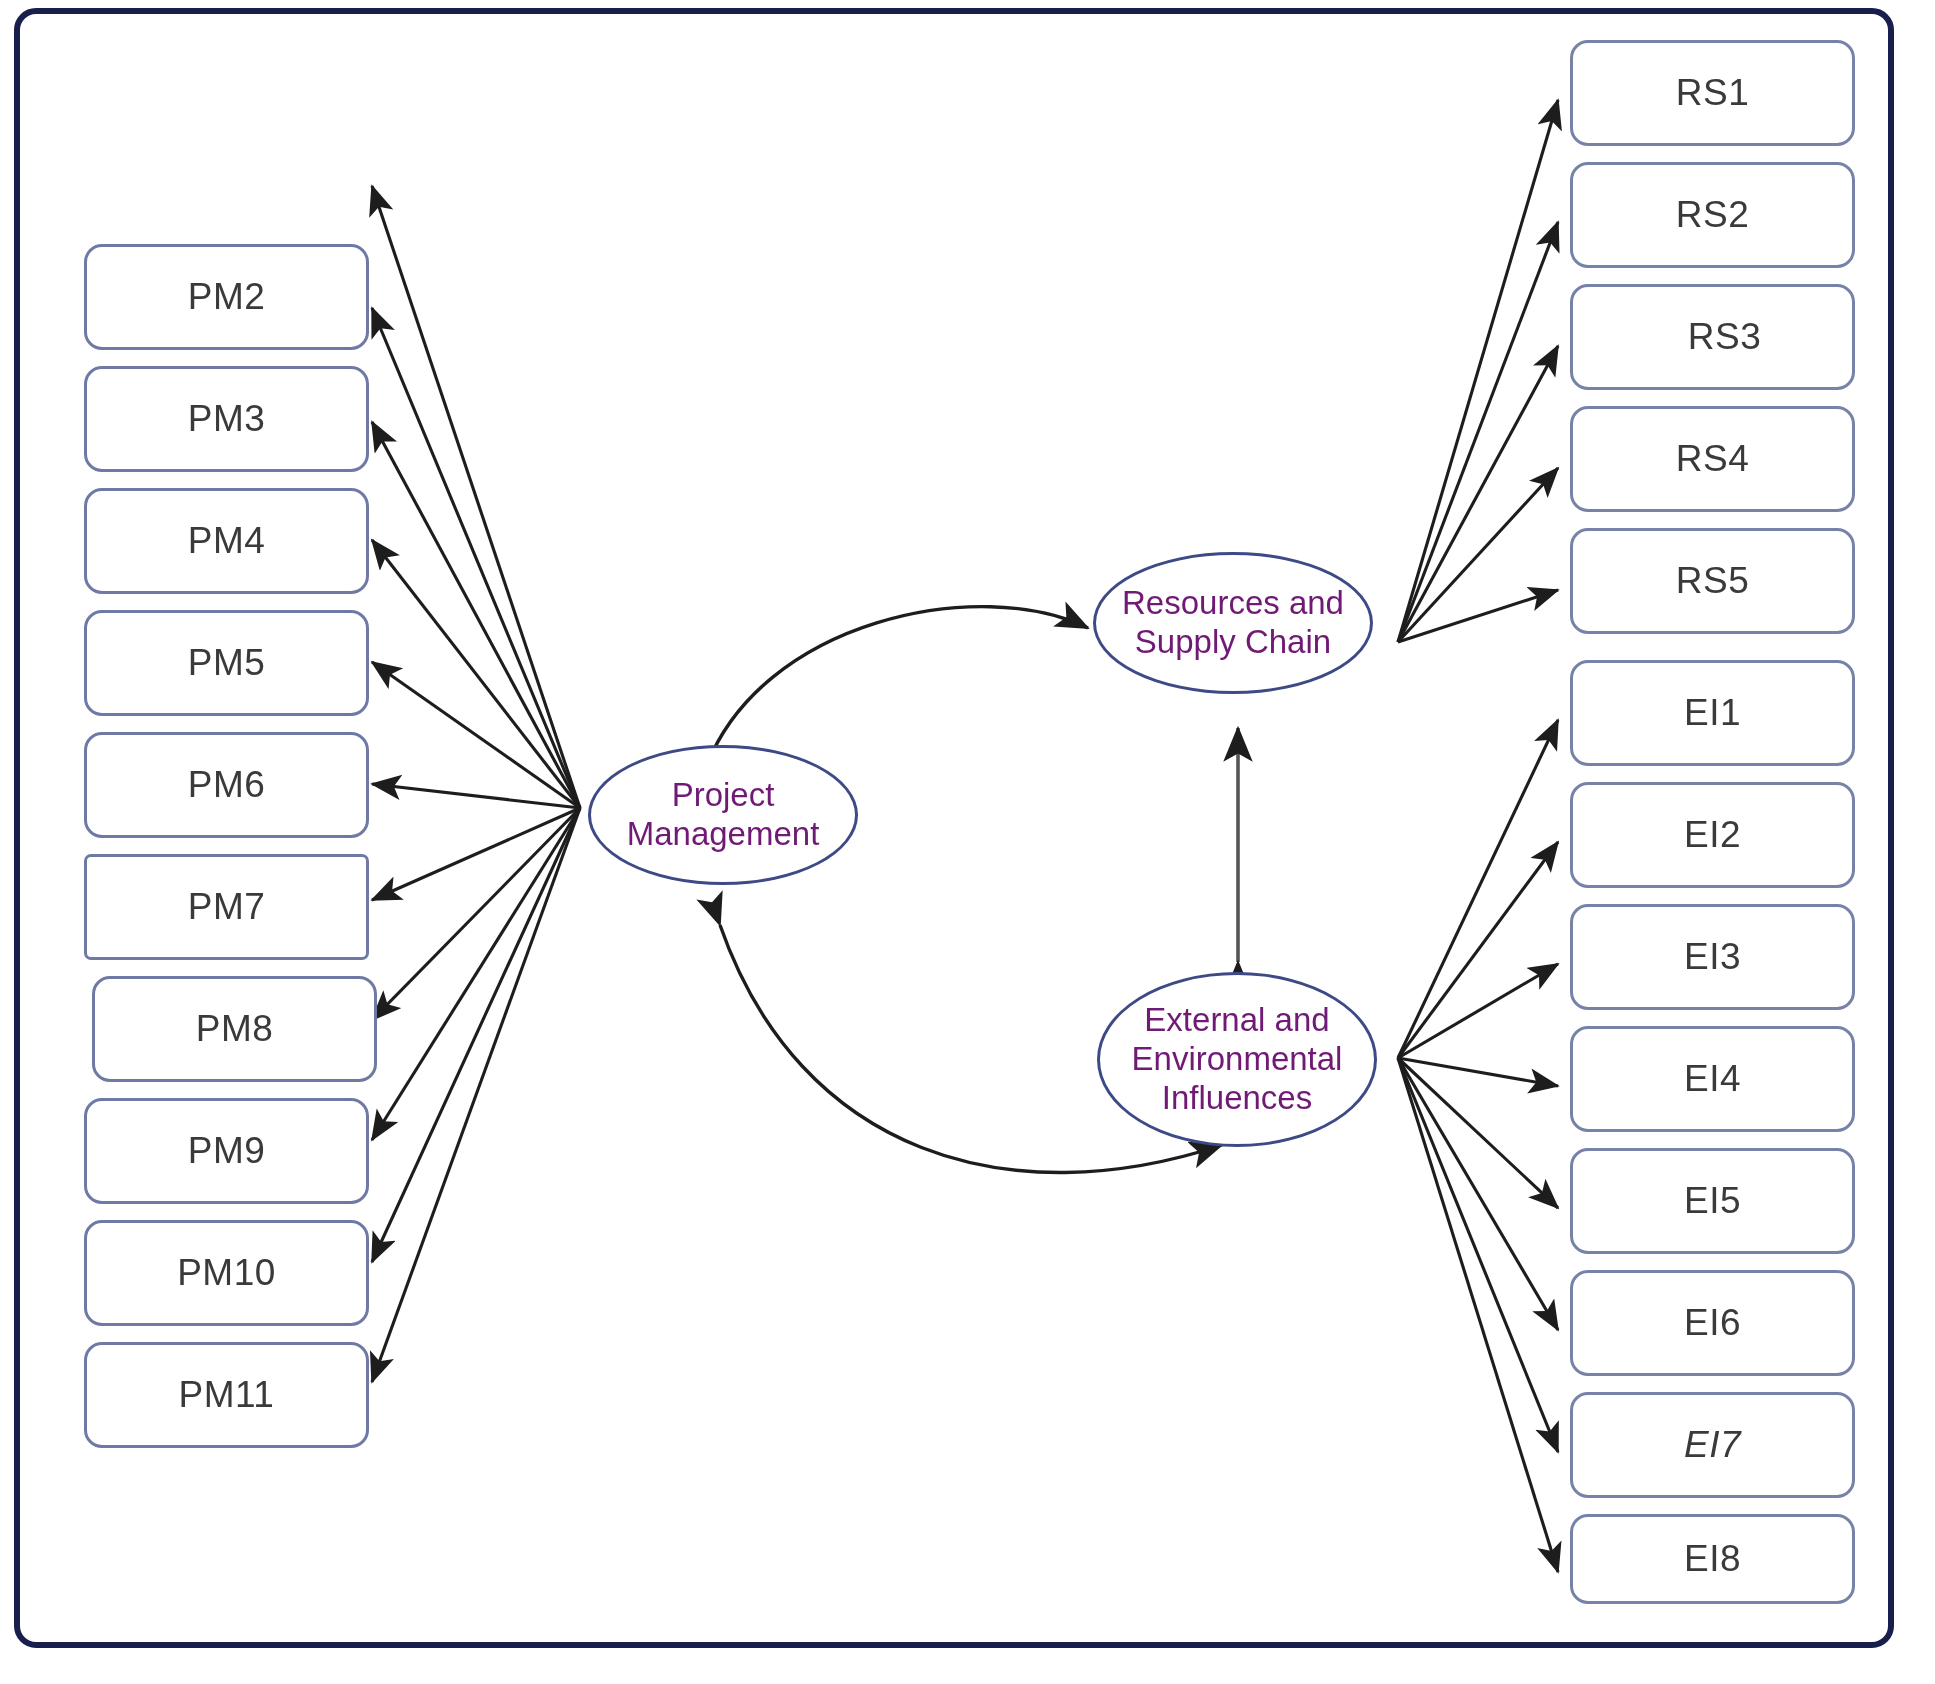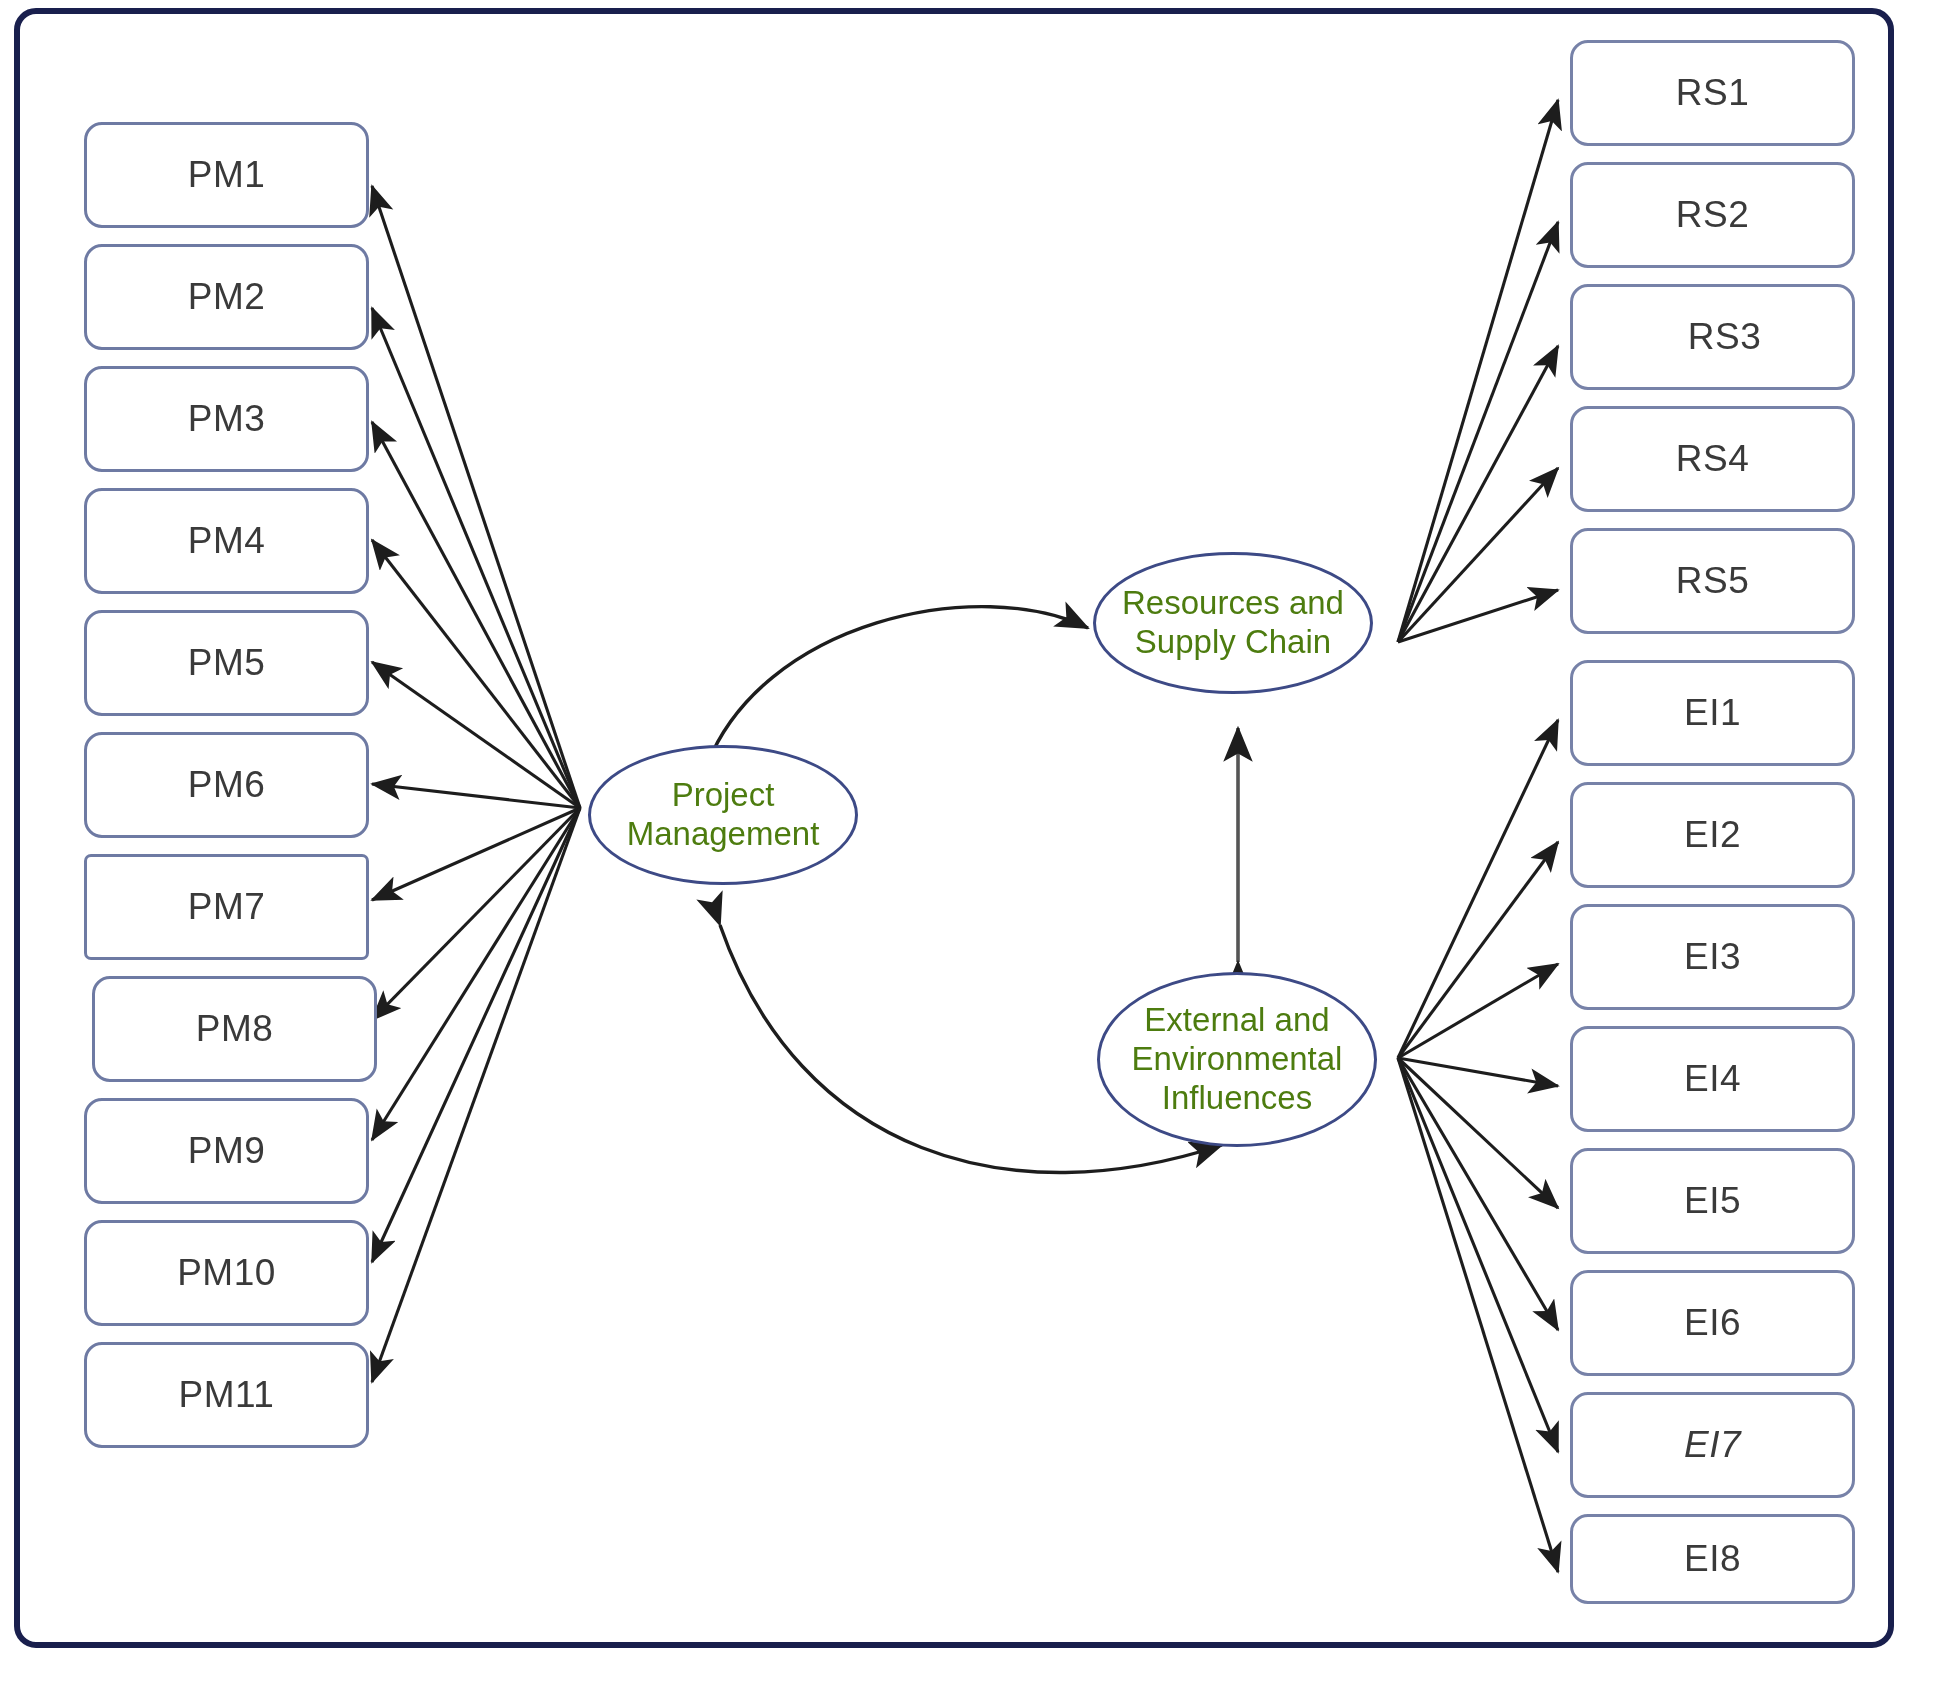--- a/index.html
+++ b/index.html
@@ -72,9 +72,6 @@
     <line x1="1238" y1="962" x2="1238" y2="728" stroke="#555555" stroke-width="3.6" marker-end="url(#ah)" marker-start="url(#ah)"></line>
   </svg>
 
-  <div class="ind-box lbox" style="left:84px;top:122px;width:285px;height:106px;">
-    <span>PM1</span>
-  </div>
   <div class="ind-box lbox" style="left:84px;top:244px;width:285px;height:106px;">
     <span>PM2</span>
   </div>

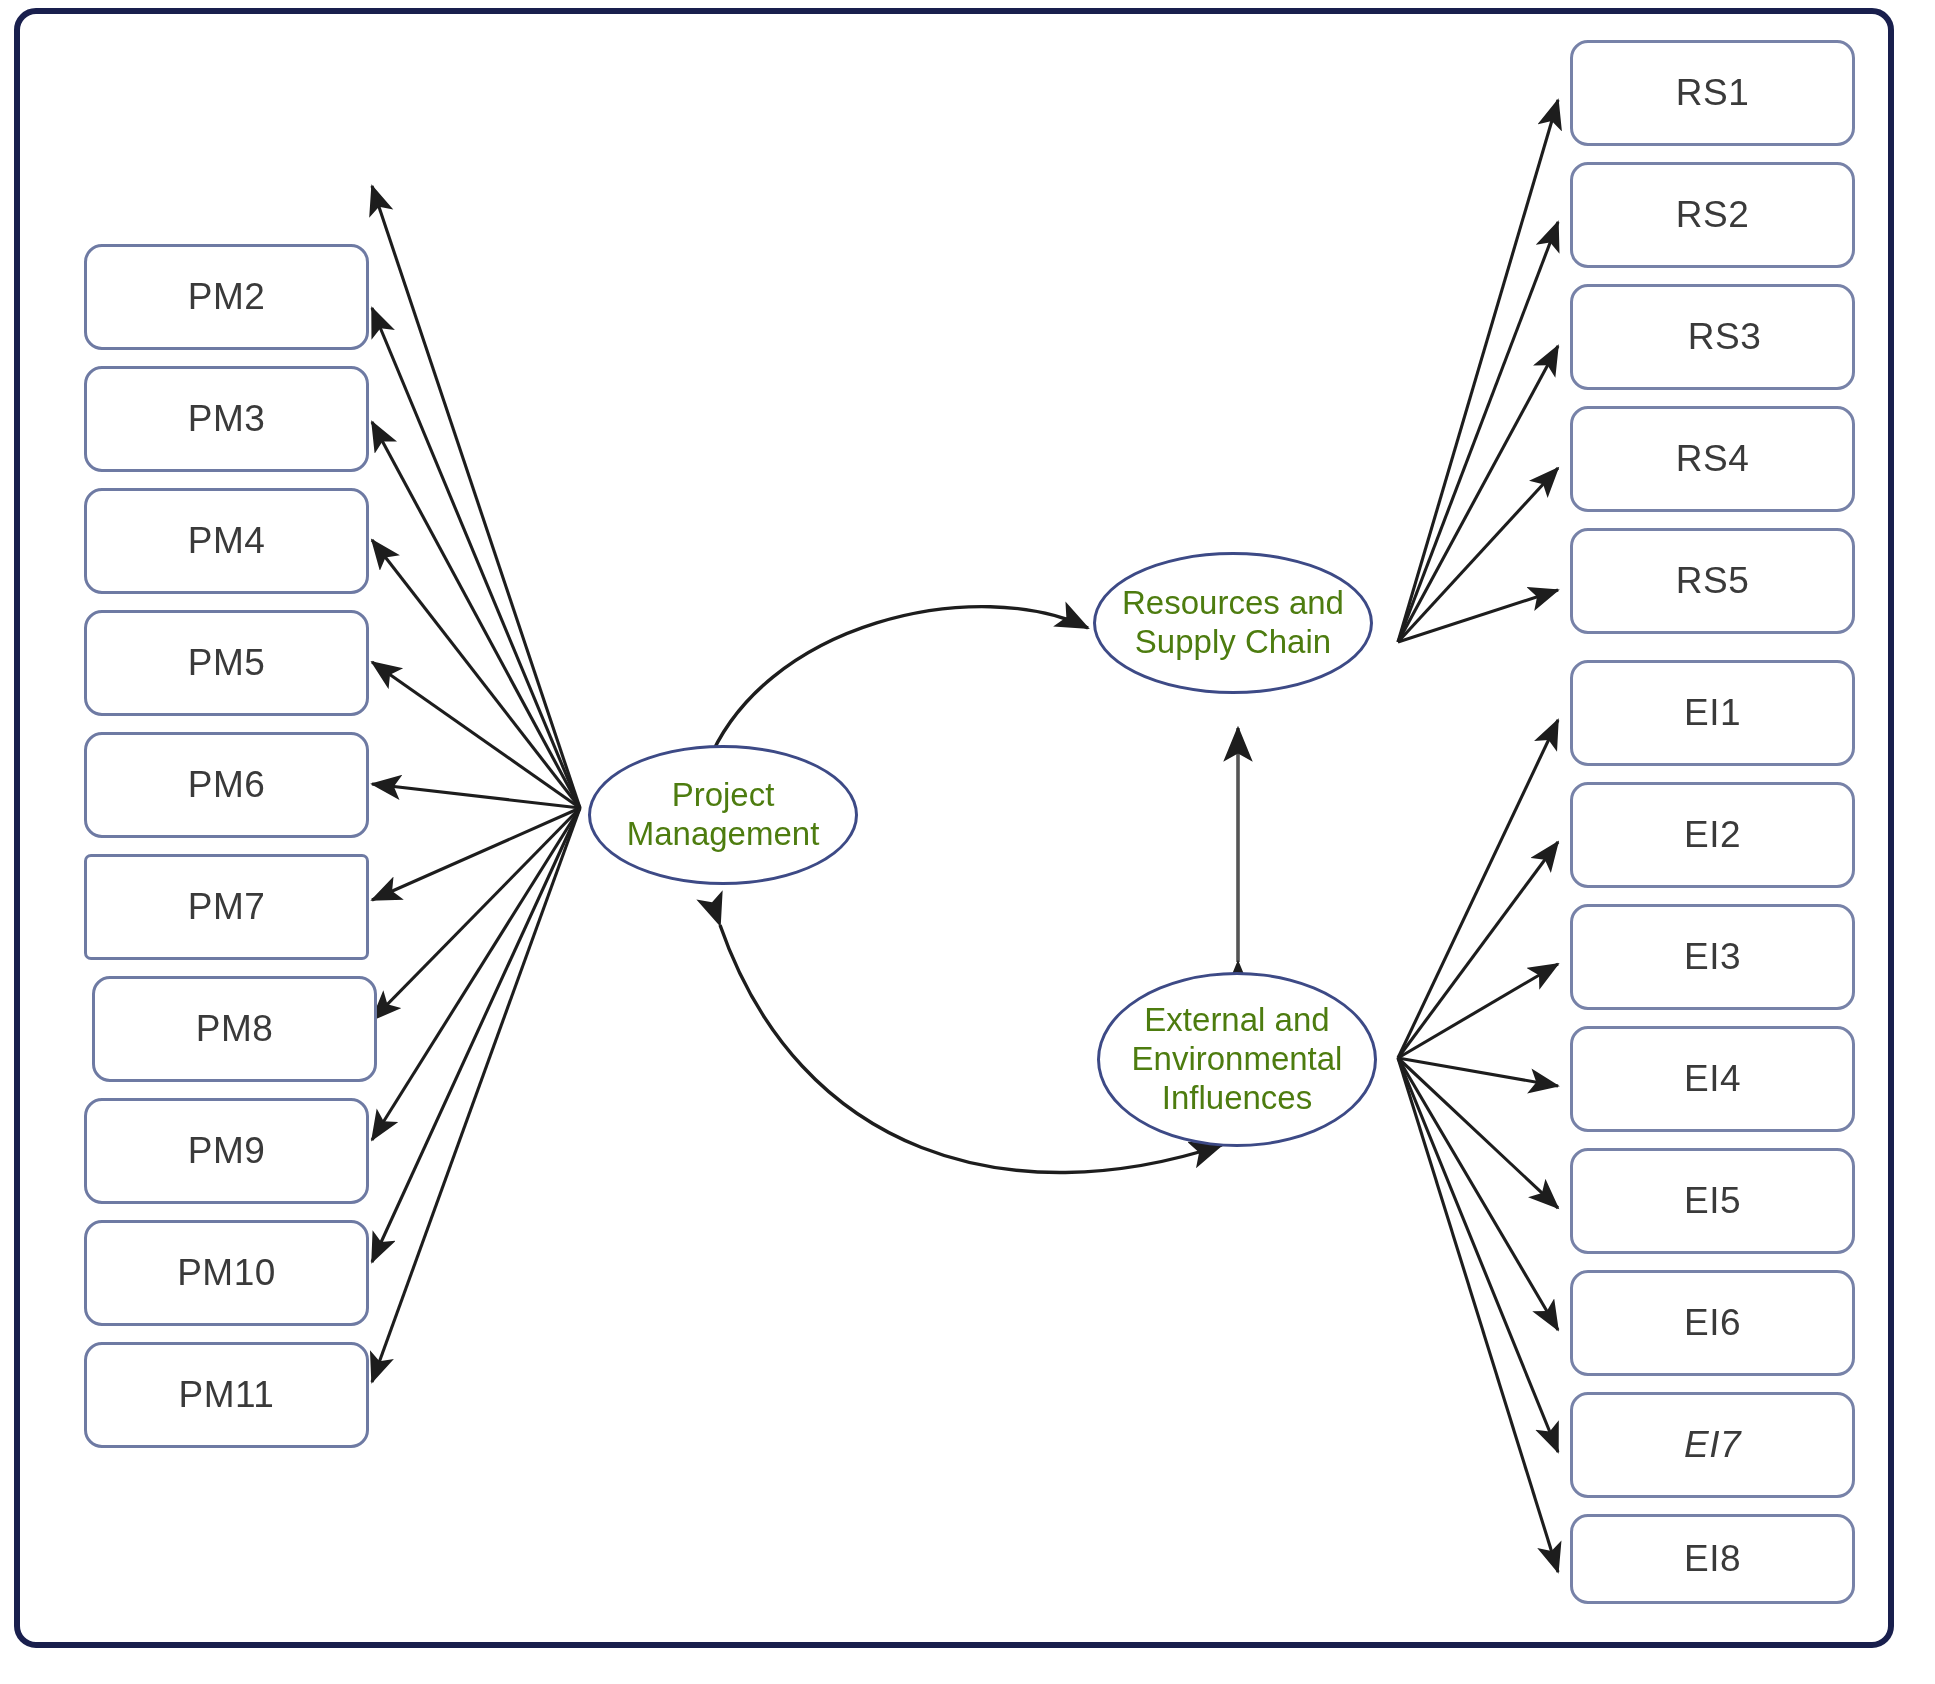--- a/index.html
+++ b/index.html
@@ -14,7 +14,7 @@
   .ind-box.lbox{border-color:#6e7aa3;}
   .ellipse-node{position:absolute;box-sizing:border-box;border:3px solid #3d4a86;
            border-radius:50%;background:#ffffff;display:flex;align-items:center;
-           justify-content:center;text-align:center;color:#4d7c0f;font-size:33px;
+           justify-content:center;text-align:center;color:#701a75;font-size:33px;
            line-height:1.18;}
   .ell-txt{display:block;padding:0 8px;}
 </style>

